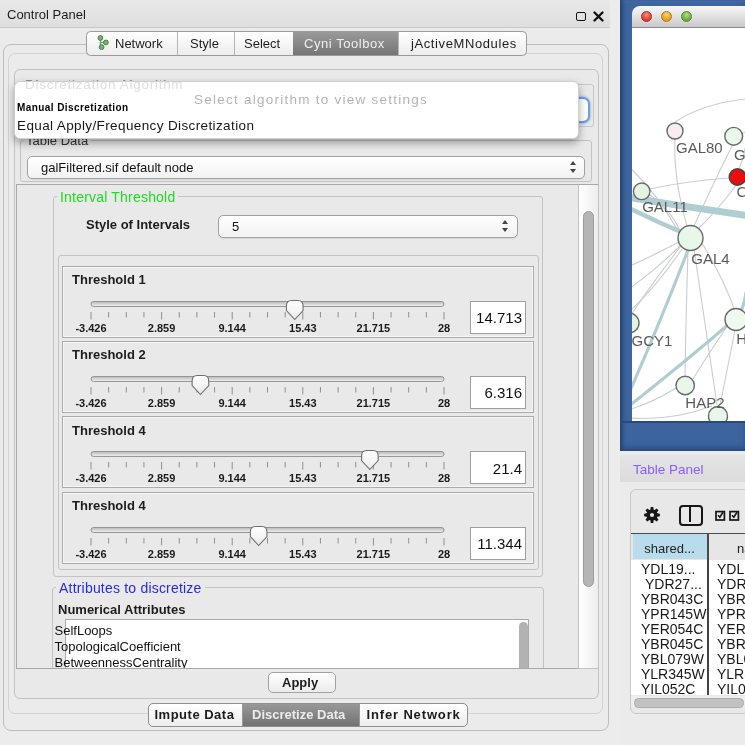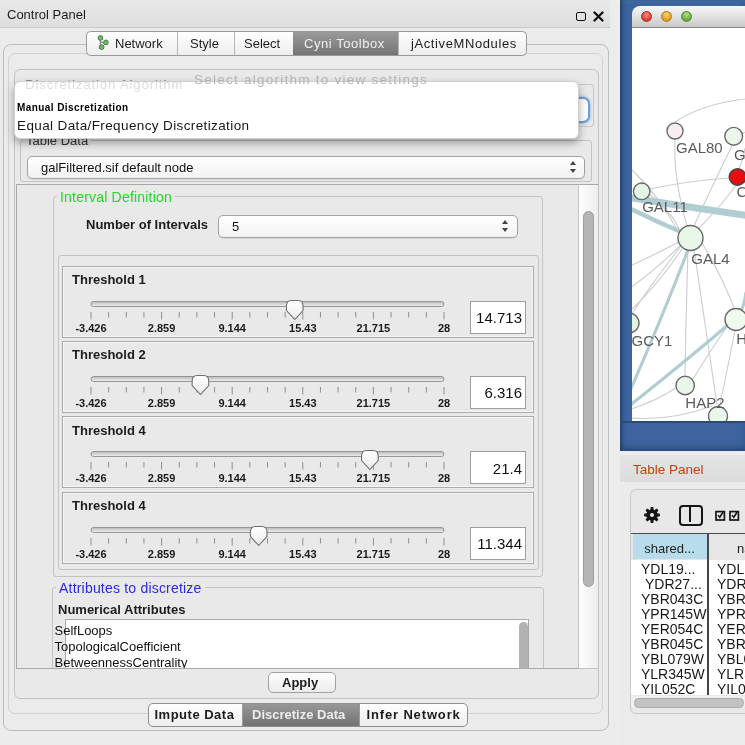--- a/index.html
+++ b/index.html
@@ -55,7 +55,7 @@
 <div class="ab" style="left:25px;top:77px;font-size:13.5px;letter-spacing:0.72px;color:#dedede;white-space:nowrap;z-index:5;">
     <div style="margin-top:0;clip-path:inset(3.5px 0 0 0);">Discretization Algorithm</div>
   </div>
-<div class="ab" style="left:194px;top:72px;font-size:13.5px;letter-spacing:1.25px;color:#b4b4b4;white-space:nowrap;z-index:4;">Select algorithm to view settings</div>
+<div class="ab" style="left:194px;top:92px;font-size:13.5px;letter-spacing:1.25px;color:#b4b4b4;white-space:nowrap;z-index:4;">Select algorithm to view settings</div>
 <div class="ab b" style="left:17px;top:101.5px;font-size:10px;letter-spacing:0.42px;color:#000;white-space:nowrap;z-index:4;">Manual Discretization</div>
 <div class="ab" style="left:17px;top:118px;font-size:13.5px;letter-spacing:0.38px;color:#161616;white-space:nowrap;z-index:4;">Equal Data/Frequency Discretization</div>
 <div class="group" style="left:20px;top:140px;width:570px;height:39.5px;"></div>

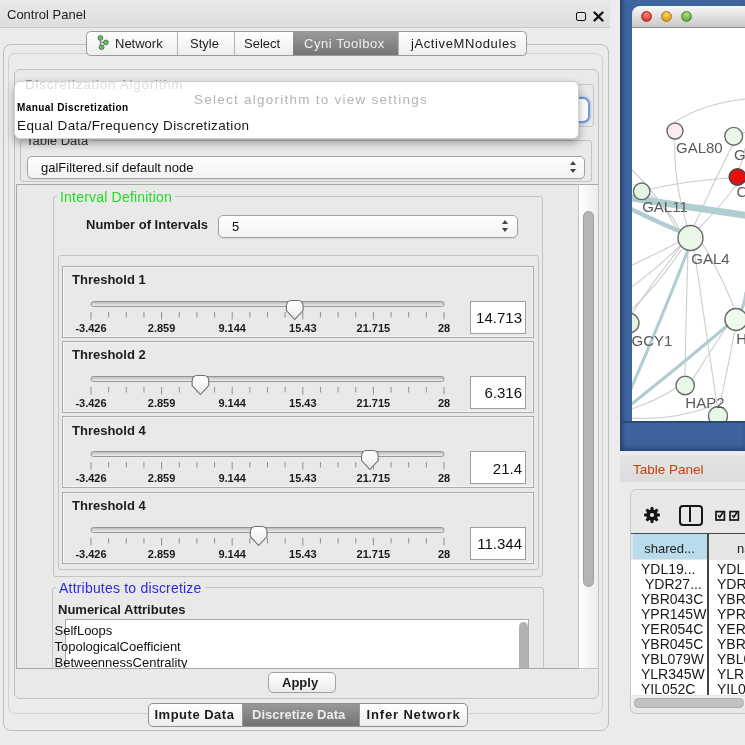--- a/index.html
+++ b/index.html
@@ -57,7 +57,7 @@
   </div>
 <div class="ab" style="left:194px;top:92px;font-size:13.5px;letter-spacing:1.25px;color:#b4b4b4;white-space:nowrap;z-index:4;">Select algorithm to view settings</div>
 <div class="ab b" style="left:17px;top:101.5px;font-size:10px;letter-spacing:0.42px;color:#000;white-space:nowrap;z-index:4;">Manual Discretization</div>
-<div class="ab" style="left:17px;top:118px;font-size:13.5px;letter-spacing:0.38px;color:#161616;white-space:nowrap;z-index:4;">Equal Data/Frequency Discretization</div>
+<div class="ab" style="left:17px;top:118px;font-size:13.5px;letter-spacing:0.38px;color:#161616;white-space:nowrap;z-index:4;">Equal Apply/Frequency Discretization</div>
 <div class="group" style="left:20px;top:140px;width:570px;height:39.5px;"></div>
 <div class="gtitle" style="left:23px;top:133.5px;color:#333;font-size:13px;letter-spacing:0;line-height:13px;">Table Data</div>
 <div class="combo" style="left:27px;top:155.5px;width:556px;height:21.5px;text-align:center;">

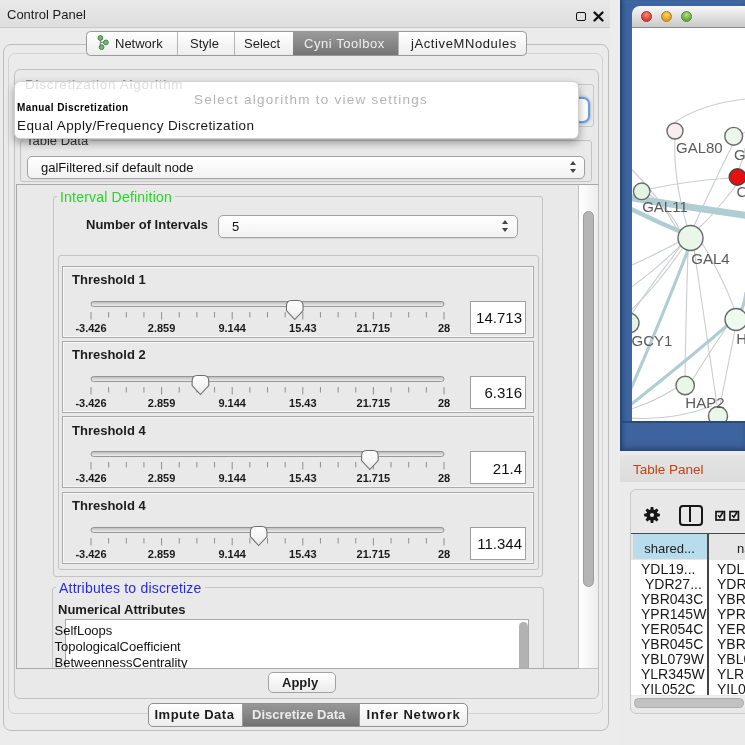--- a/index.html
+++ b/index.html
@@ -67,7 +67,7 @@
   </div>
 <div class="ab" style="left:15.5px;top:183.5px;width:562px;height:483px;border:1px solid #a8a8a8;overflow:hidden;background:#e9e9e9;">
 <div class="group" style="left:36.5px;top:11.5px;width:488px;height:379px;"></div>
-<div class="gtitle" style="left:40.5px;top:5.0px;color:#1edc1e;">Interval Definition</div>
+<div class="gtitle" style="left:40.5px;top:5.0px;color:#1edc1e;">Interval Threshold</div>
 <div class="ab t13 b" style="left:69.5px;top:32.5px;">Number of Intervals</div>
 <div class="combo" style="left:201.5px;top:30.0px;width:298px;height:21px;">
       <span class="ct">5</span>

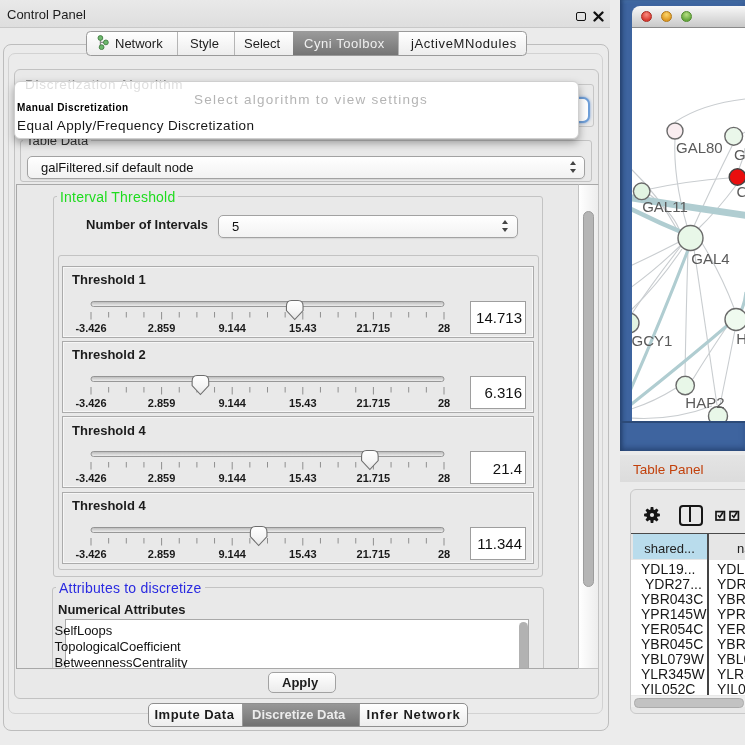--- a/index.html
+++ b/index.html
@@ -68,7 +68,7 @@
 <div class="ab" style="left:15.5px;top:183.5px;width:562px;height:483px;border:1px solid #a8a8a8;overflow:hidden;background:#e9e9e9;">
 <div class="group" style="left:36.5px;top:11.5px;width:488px;height:379px;"></div>
 <div class="gtitle" style="left:40.5px;top:5.0px;color:#1edc1e;">Interval Threshold</div>
-<div class="ab t13 b" style="left:69.5px;top:32.5px;">Number of Intervals</div>
+<div class="ab t13 b" style="left:69.5px;top:32.5px;">Style of Intervals</div>
 <div class="combo" style="left:201.5px;top:30.0px;width:298px;height:21px;">
       <span class="ct">5</span>
       <span class="arr up" style="left:283px;top:4px;"></span>

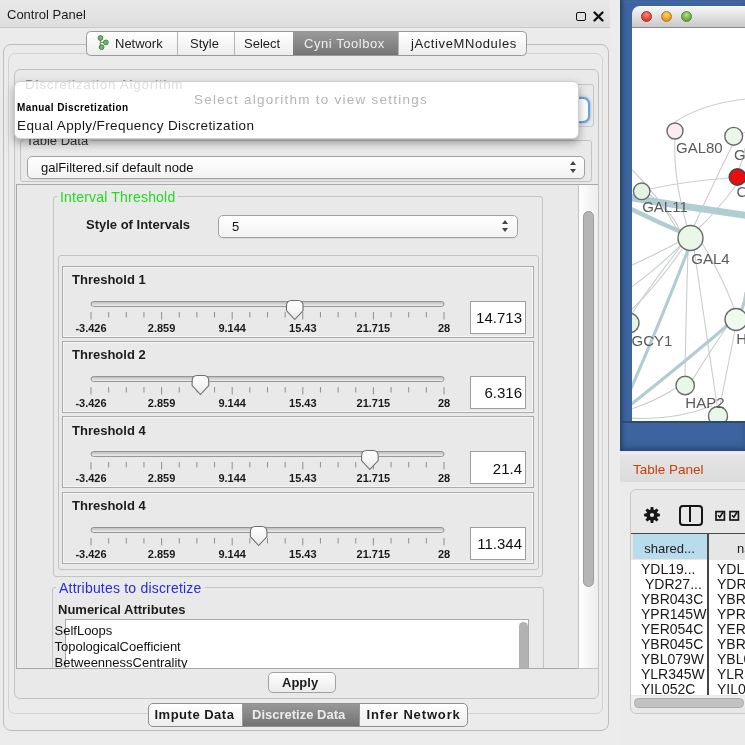--- a/index.html
+++ b/index.html
@@ -344,7 +344,7 @@
 </div>
 <div class="ab" style="left:620px;top:451px;width:125px;height:294px;background:#ebebeb;"></div>
 <div class="ab" style="left:620px;top:455px;width:125px;height:27px;background:linear-gradient(#e4e4e4,#dcdcdc);"></div>
-<div class="ab" style="left:633px;top:461.5px;font-size:13.5px;color:#c2410c;white-space:nowrap;">Table Panel</div>
+<div class="ab" style="left:633px;top:461.5px;font-size:13.5px;color:#8b5cf6;white-space:nowrap;">Table Panel</div>
 <div class="ab" style="left:630px;top:489px;width:130px;height:223px;background:#e8e8e8;border:1px solid #c9c9c9;border-radius:6px;"></div>
 <svg class="ab" style="left:644px;top:507px;" width="16" height="16" viewBox="0 0 16 16">
     <polygon points="15.90,6.73 15.90,9.27 13.35,9.65 12.95,10.61 14.49,12.68 12.68,14.49 10.61,12.95 9.65,13.35 9.27,15.90 6.73,15.90 6.35,13.35 5.39,12.95 3.32,14.49 1.51,12.68 3.05,10.61 2.65,9.65 0.10,9.27 0.10,6.73 2.65,6.35 3.05,5.39 1.51,3.32 3.32,1.51 5.39,3.05 6.35,2.65 6.73,0.10 9.27,0.10 9.65,2.65 10.61,3.05 12.68,1.51 14.49,3.32 12.95,5.39 13.35,6.35" fill="#161616"></polygon>

